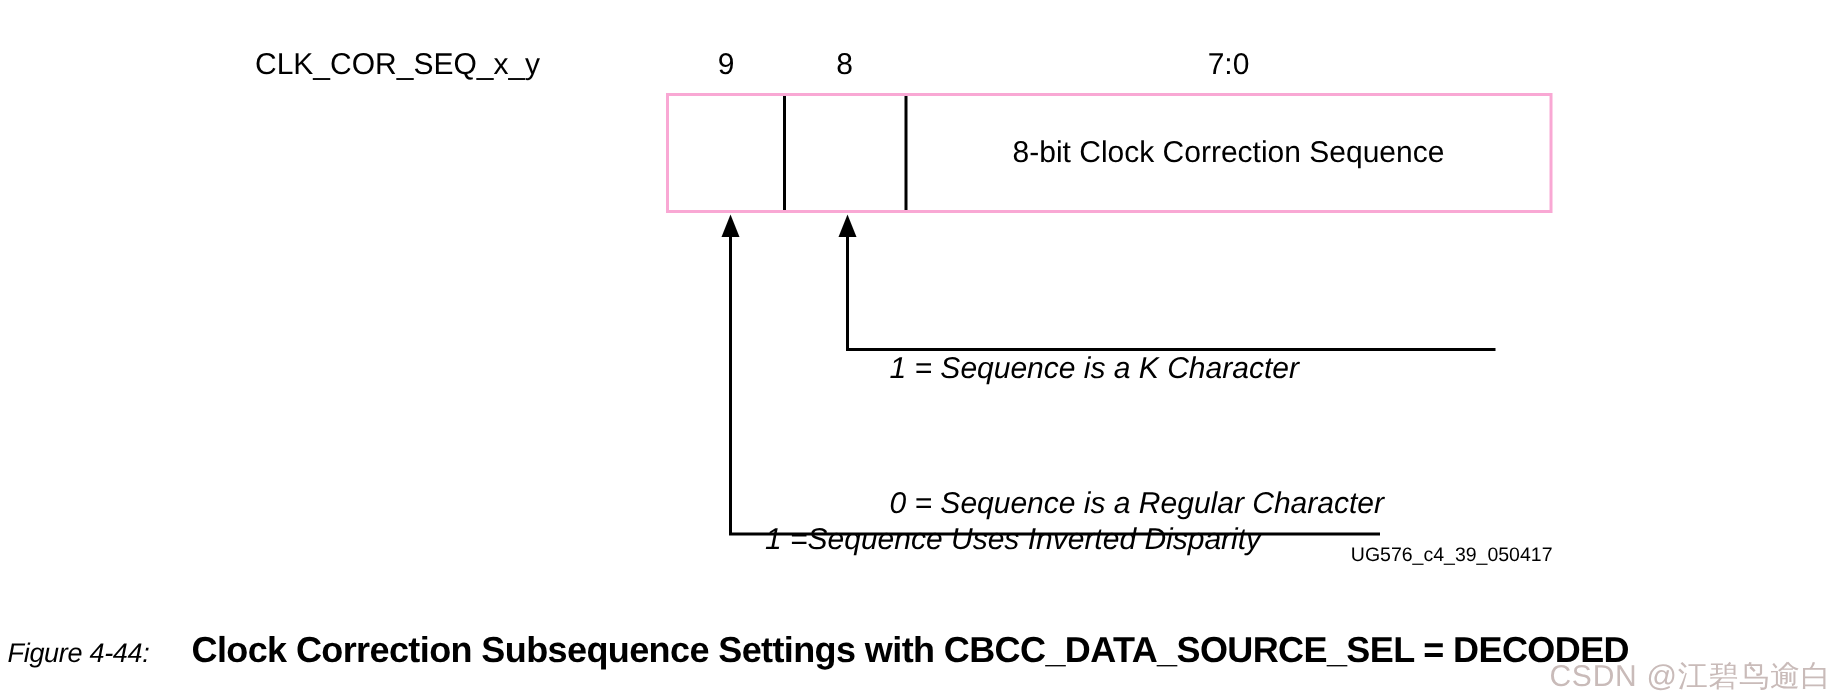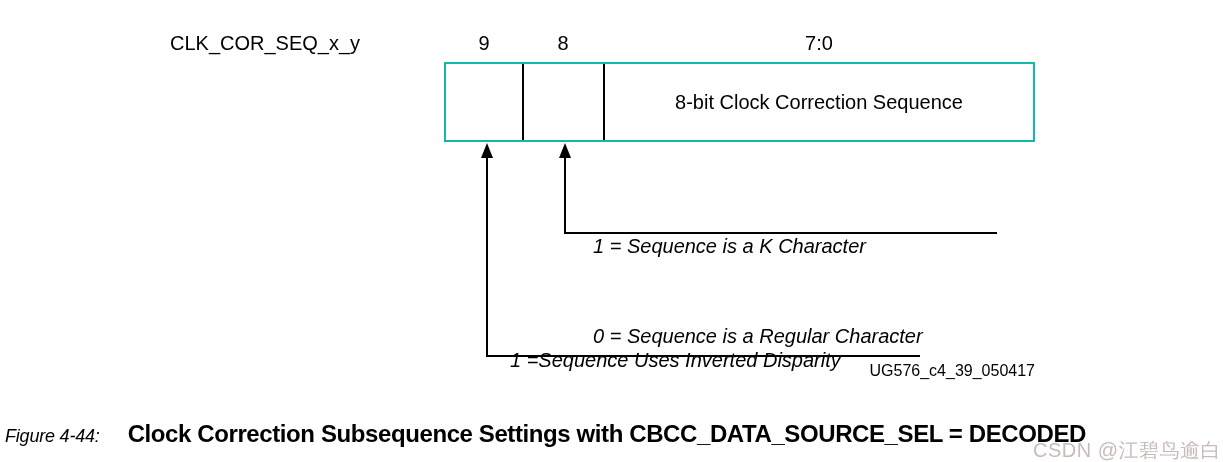--- a/index.html
+++ b/index.html
@@ -19,7 +19,7 @@
   .hdr-70{left:779px;width:80px;}
   .reg-box{
     left:444px;top:62px;width:587px;height:76px;
-    border:2px solid #14b8a6;
+    border:2px solid #f9a8d4;
   }
   .divider{position:absolute;top:0;width:2px;height:100%;background:#000;}
   .div-1{left:76px;}

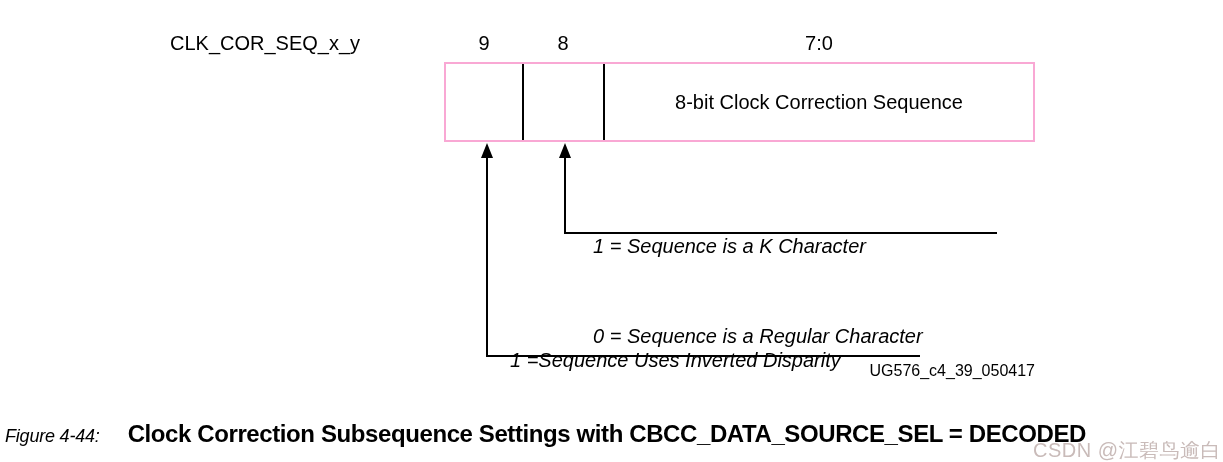--- a/index.html
+++ b/index.html
@@ -46,7 +46,7 @@
   .callout{font-size:20px;line-height:30px;white-space:pre;font-style:italic;}
   .co-bit8{left:593px;top:171px;}
   .co-bit9{left:510px;top:288px;line-height:29px;}
-  .fig-ref{left:860px;top:362px;width:175px;font-size:16px;text-align:right;}
+  .fig-ref{left:860px;top:362px;width:175px;font-size:13px;text-align:right;}
   .caption{left:5px;top:420px;width:1215px;z-index:2;white-space:nowrap;}
   .caption .fig-num{font-style:italic;font-size:18px;letter-spacing:-0.2px;}
   .caption .fig-title{font-weight:bold;font-size:24px;margin-left:28px;letter-spacing:-0.4px;}

